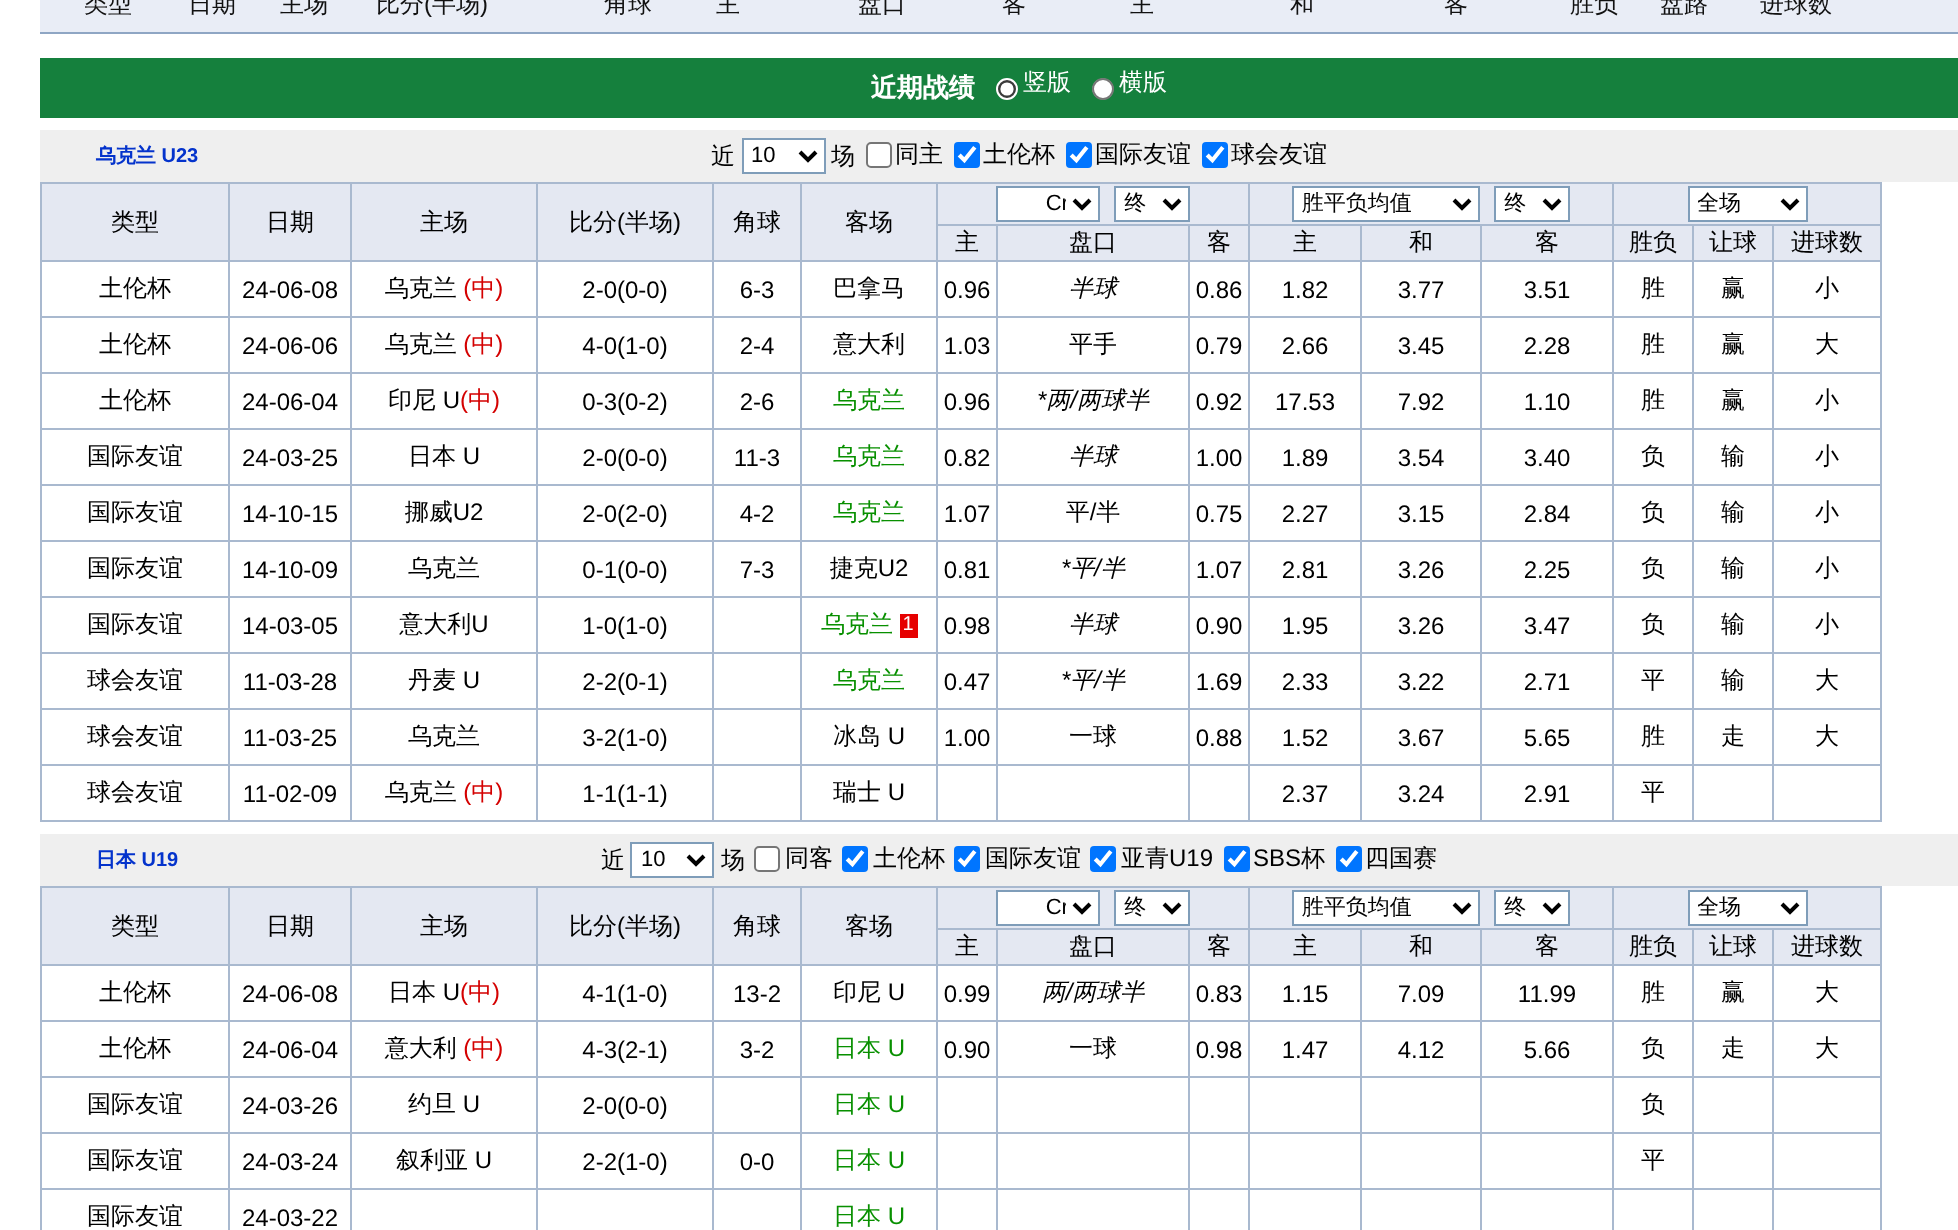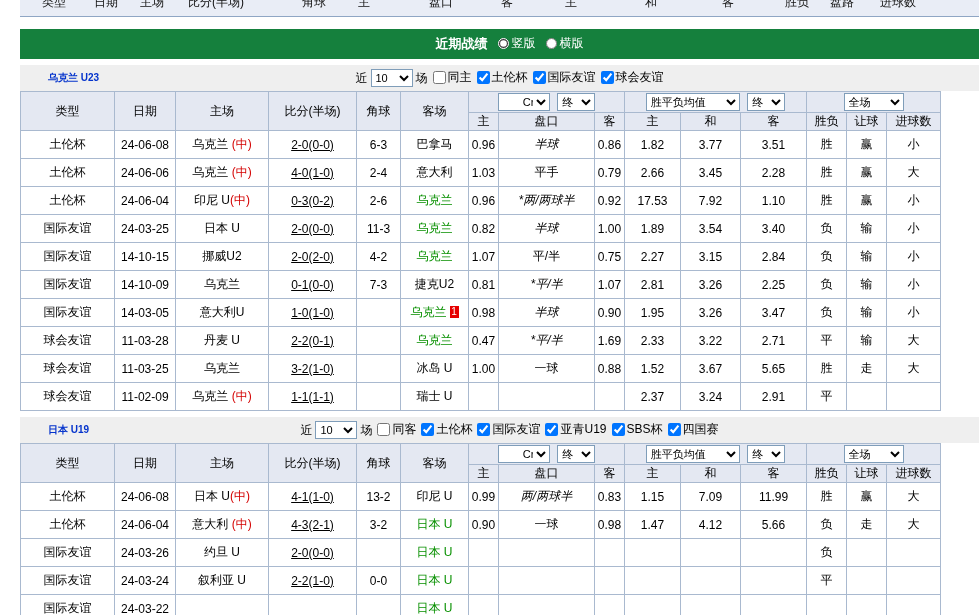--- a/index.html
+++ b/index.html
@@ -13,7 +13,7 @@
   
   .banner{margin-top:12px;height:30px;background:#15803d;display:flex;align-items:center;justify-content:center;color:#fff;}
   .banner-title{font-size:13px;font-weight:bold;}
-  .banner label{display:inline-flex;align-items:center;font-size:12px;margin-left:10px;cursor:pointer;}
+  .banner label{display:inline-flex;align-items:flex-end;font-size:12px;margin-left:10px;cursor:pointer;}
   .banner input{accent-color:#ffffff;width:11px;height:11px;margin:0 3px 0 0;}
 
   

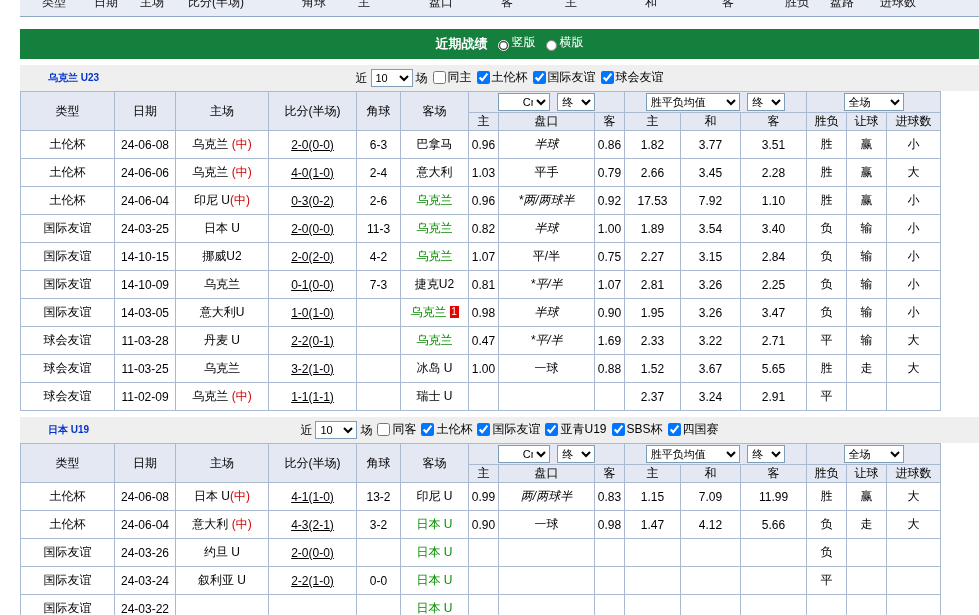--- a/index.html
+++ b/index.html
@@ -41,7 +41,7 @@
   td.ts-cup{background:#f8a3b3;color:#cc0000;}
   td.ts-intl{background:#4f94dd;color:#ffffff;}
   td.ts-club{background:#17a3a3;color:#ffffff;}
-  .score{color:#d40000;text-decoration:underline;}
+  .score{color:#d40000;}
   .mid{color:#d40000;}
   .team-green{color:#089000;}
   .odds-draw{color:#2136c8;}

